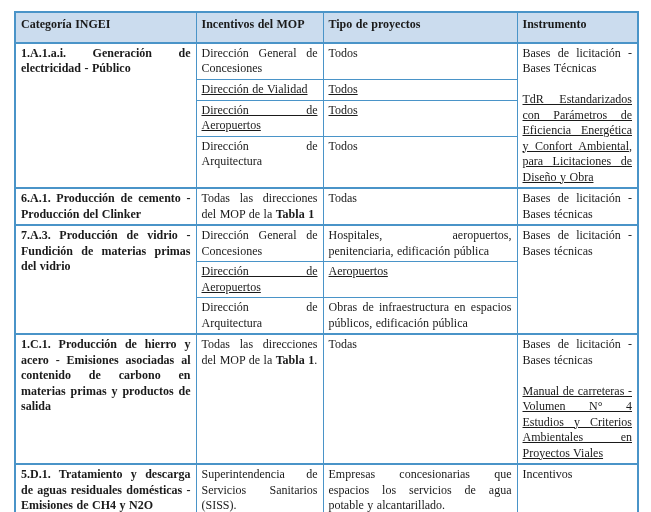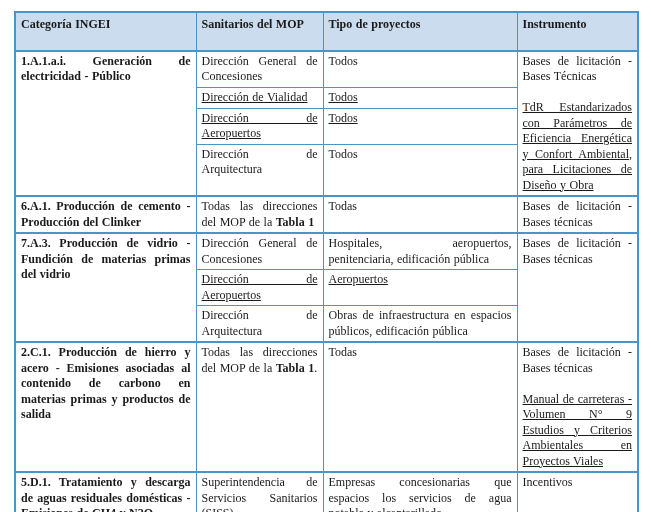--- a/index.html
+++ b/index.html
@@ -38,7 +38,7 @@
     font-weight: bold;
     text-align: left;
     padding-top: 4px;
-    padding-bottom: 17px;
+    padding-bottom: 9px;
   }
   tr.main-start > td { border-top: 2px solid #4a94c8; }
 

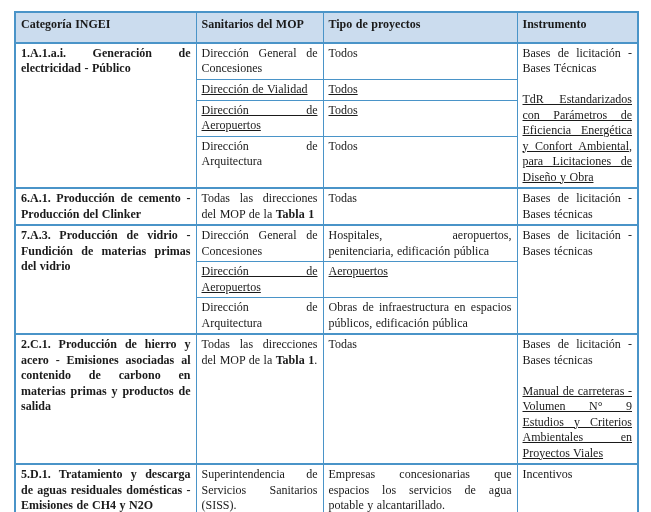--- a/index.html
+++ b/index.html
@@ -67,7 +67,7 @@
     <tbody>
         <tr class="rh-25">
       <th>Categoría INGEI</th>
-      <th>Sanitarios del MOP</th>
+      <th>Incentivos del MOP</th>
       <th>Tipo de proyectos</th>
       <th>Instrumento</th>
     </tr>

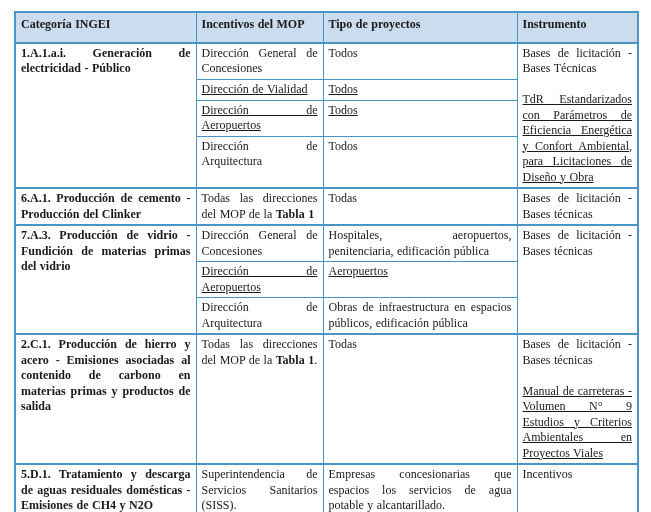--- a/index.html
+++ b/index.html
@@ -123,7 +123,7 @@
     </tr>
 
     <tr class="main-start">
-      <td class="cat">2.C.1. Producción de hierro y acero - Emisiones asociadas al contenido de carbono en materias primas y productos de salida</td>
+      <td class="cat">1.C.1. Producción de hierro y acero - Emisiones asociadas al contenido de carbono en materias primas y productos de salida</td>
       <td>
         <span>Todas las direcciones del MOP de la </span><span class="b">Tabla 1</span><span>.</span>
       </td>

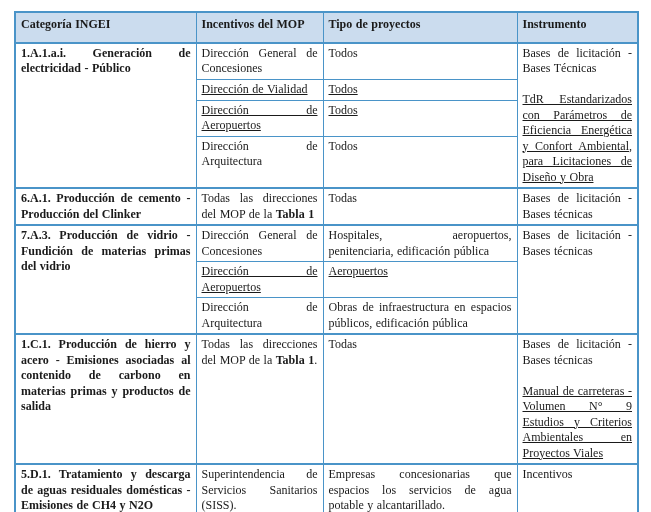--- a/index.html
+++ b/index.html
@@ -130,7 +130,7 @@
       <td>Todas</td>
       <td>
         <div class="para">Bases de licitación - Bases técnicas</div>
-        <div class="para">Manual de carreteras - Volumen N° 9 Estudios y Criterios Ambientales en Proyectos Viales</div>
+        <div class="para">Manual de carreteras - Volumen N° 4 Estudios y Criterios Ambientales en Proyectos Viales</div>
       </td>
     </tr>
 

